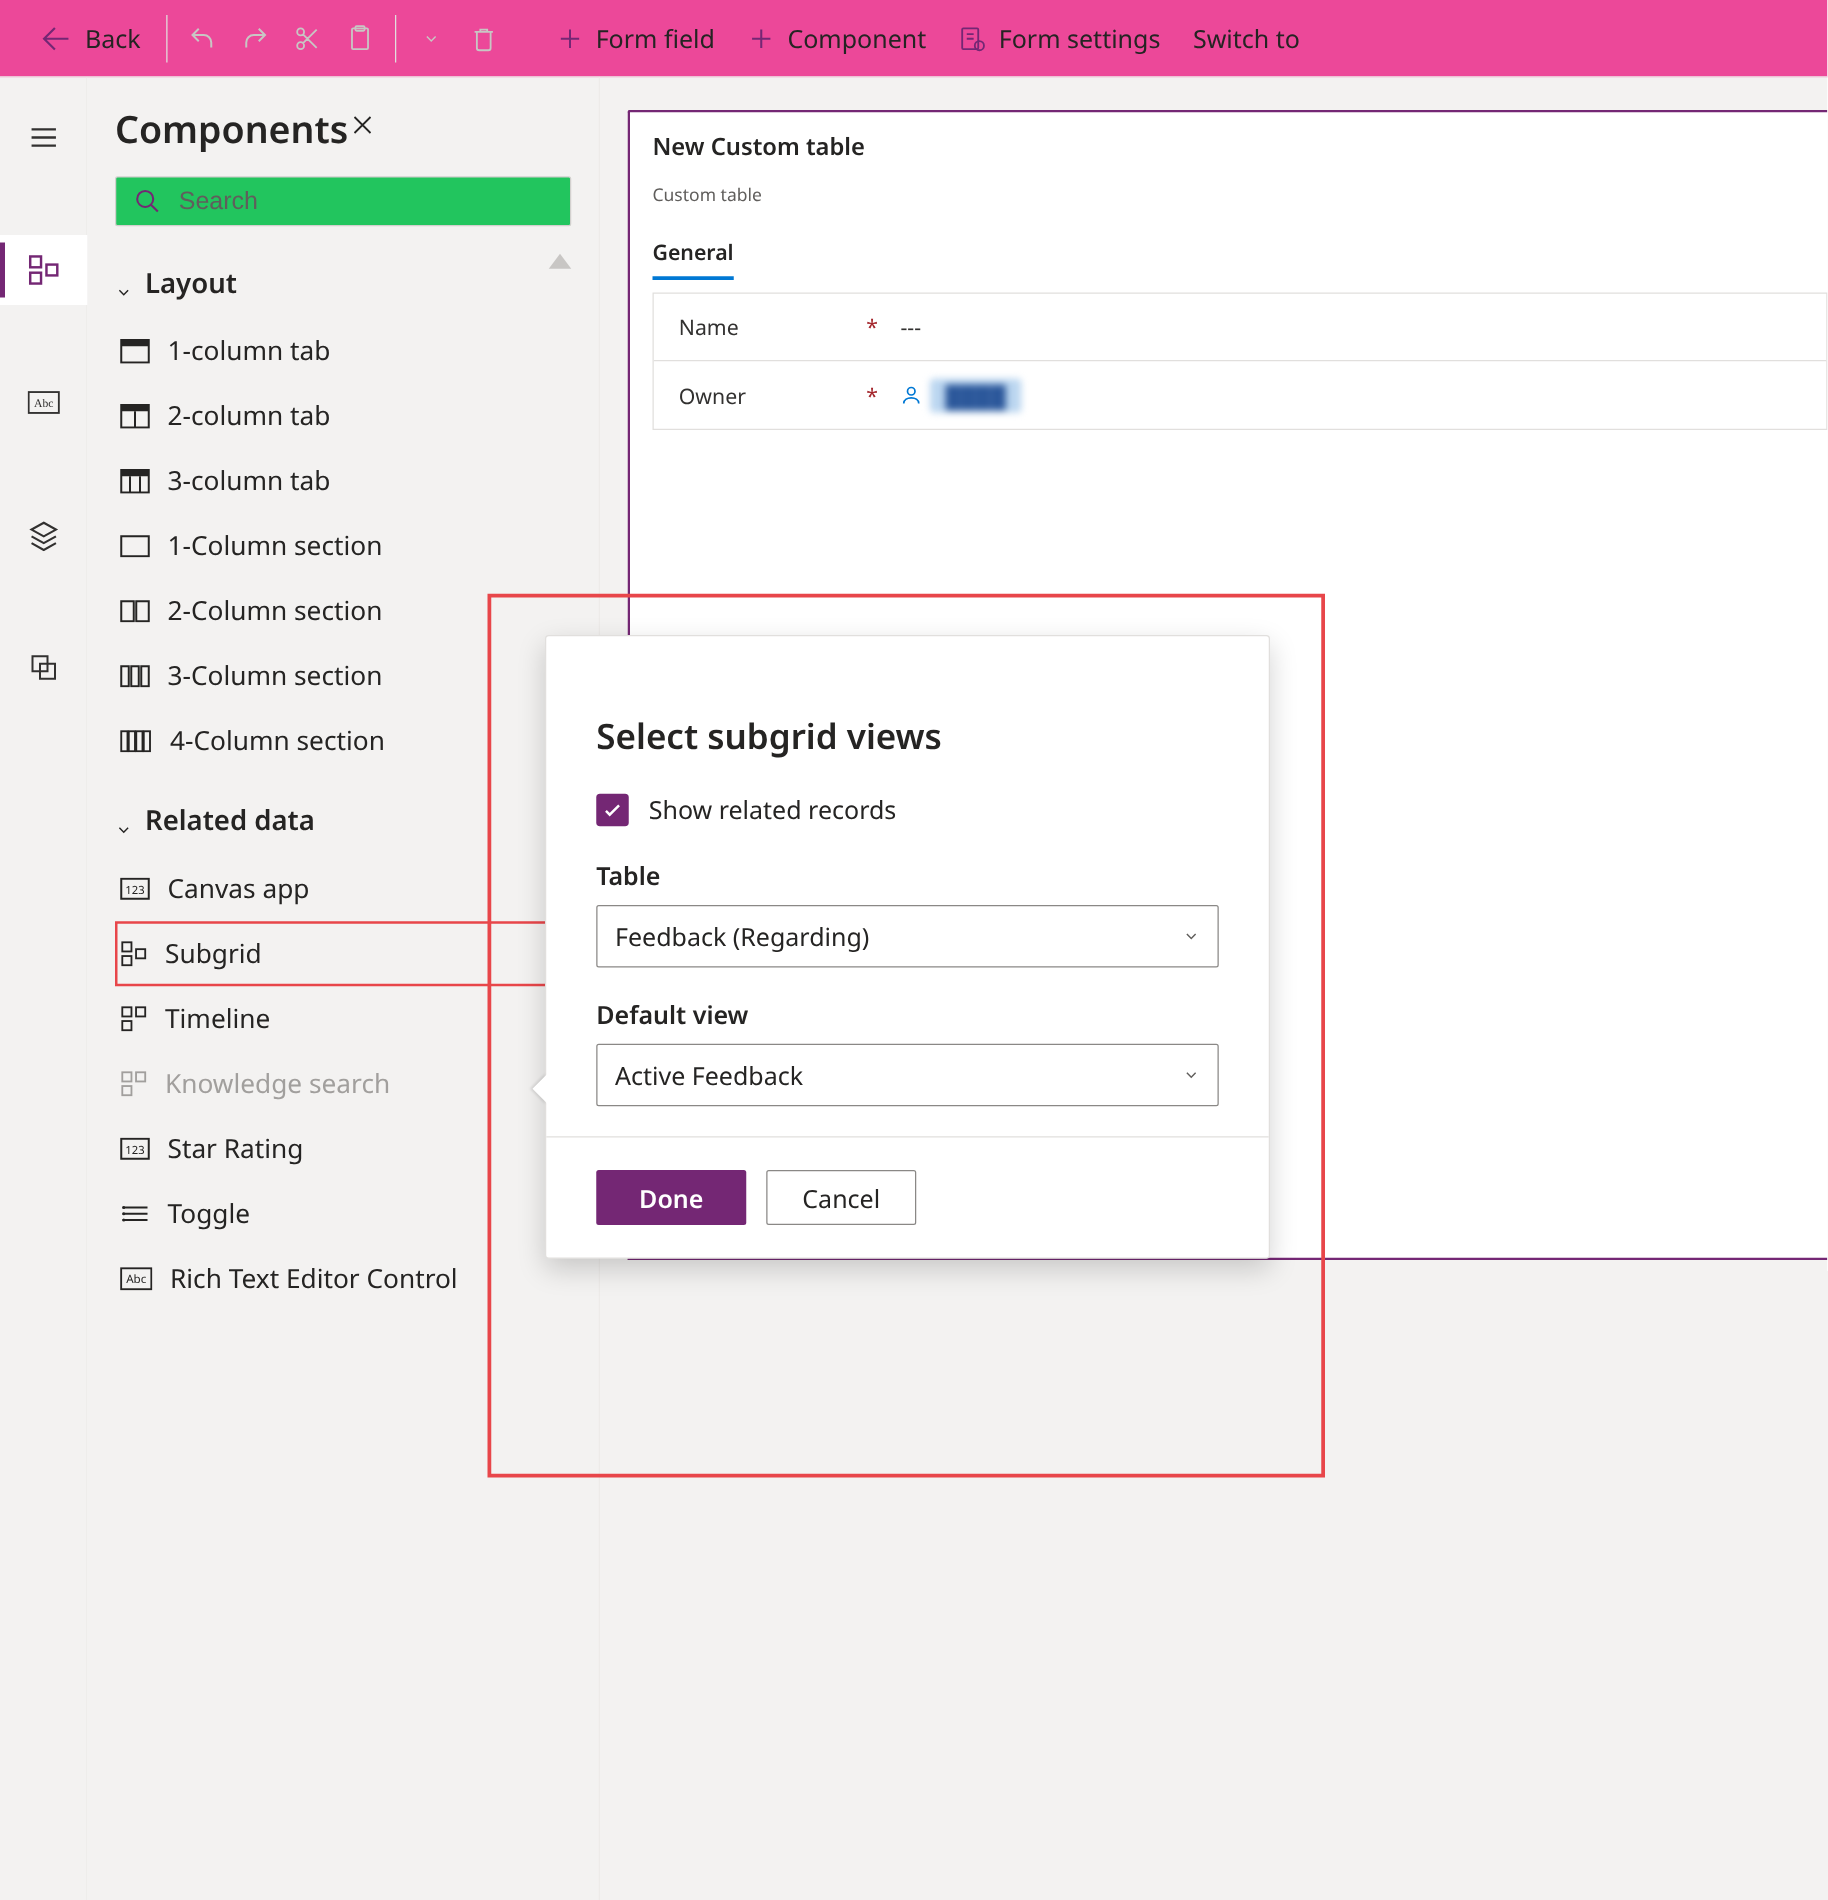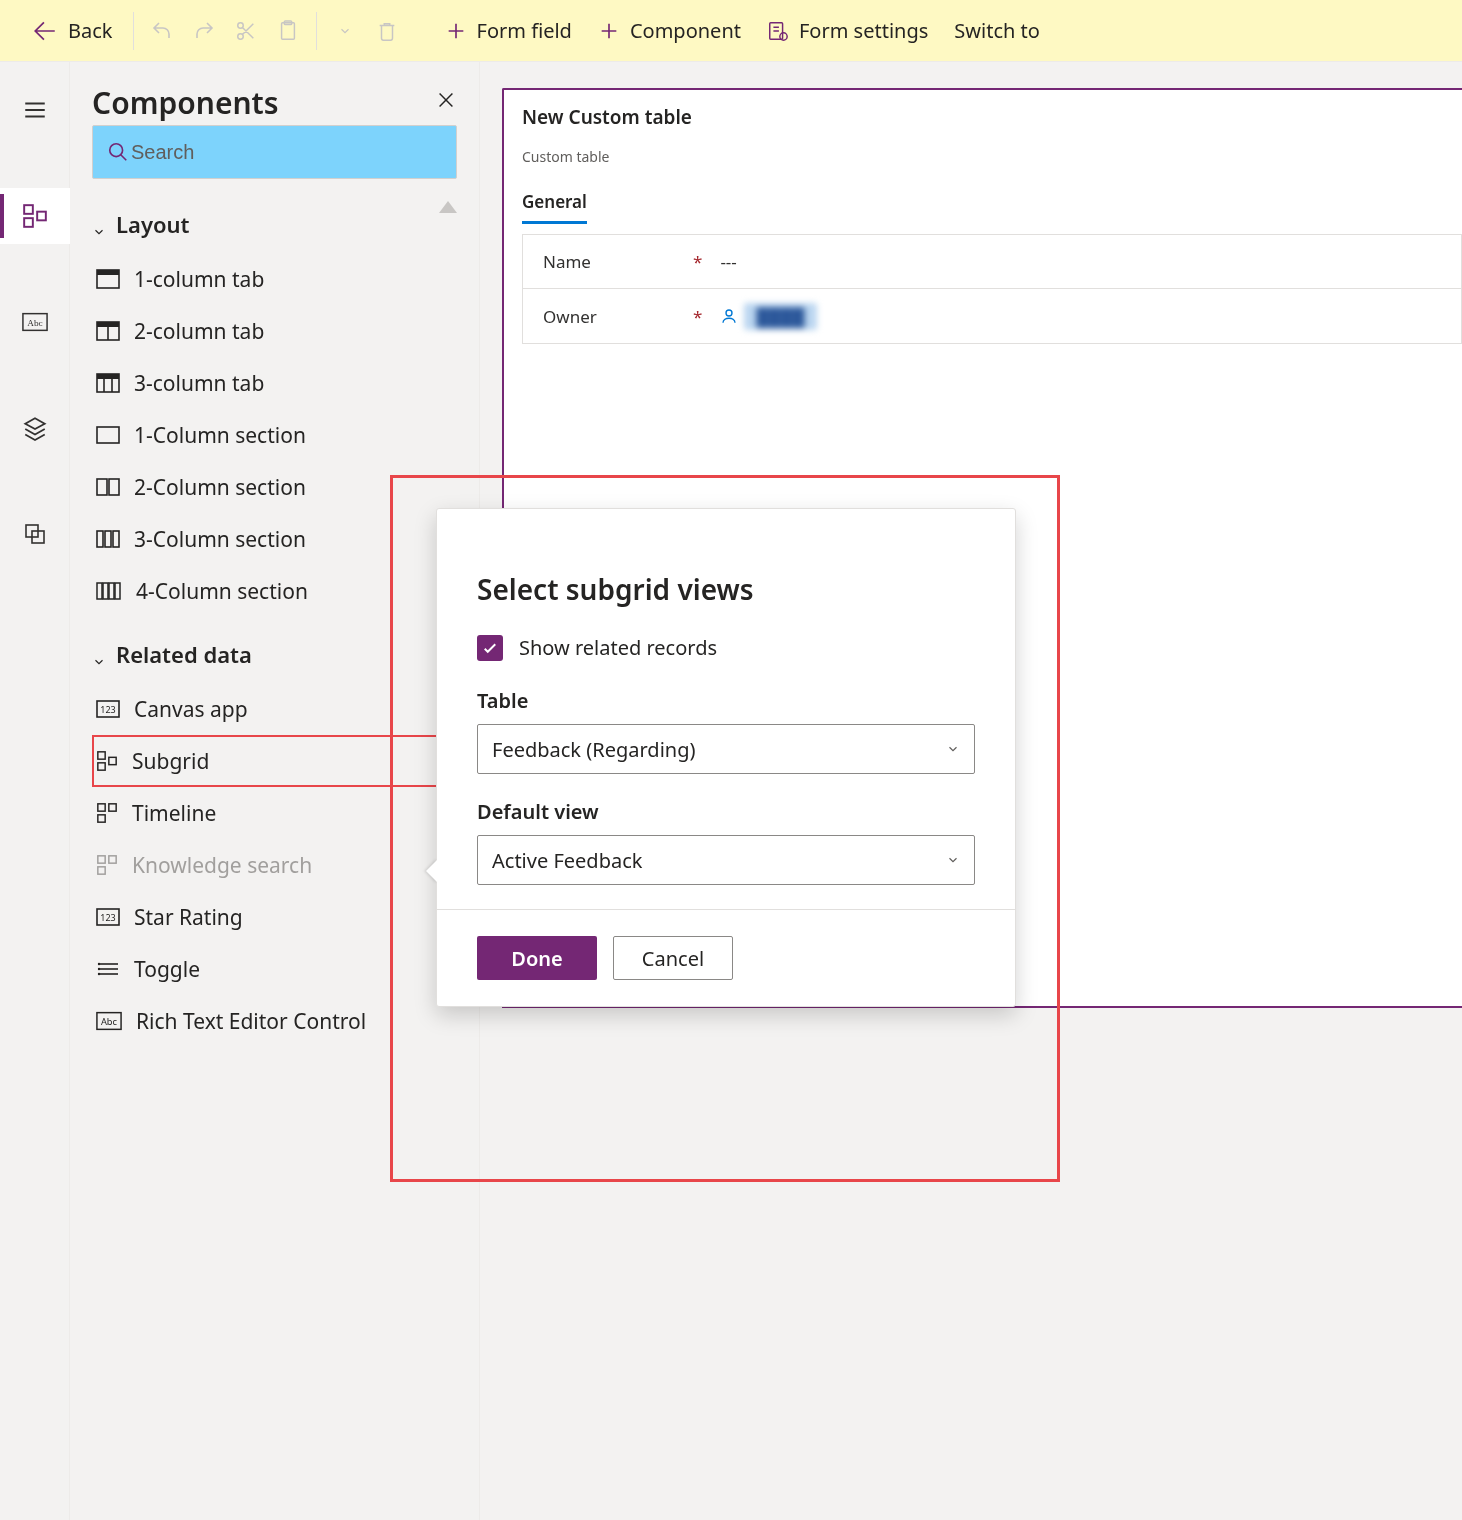--- a/index.html
+++ b/index.html
@@ -17,7 +17,7 @@
   
   .toolbar {
     height:62px; display:flex; align-items:center; gap:6px; padding:0 22px;
-    border-bottom:1px solid #EDEBE9; background:#fef9c3; font-size:20px; color:var(--text);
+    border-bottom:1px solid #EDEBE9; background:#ec4899; font-size:20px; color:var(--text);
   }
   .tb-btn { display:flex; align-items:center; gap:10px; padding:6px 10px; cursor:pointer; }
   .tb-icon-only { display:flex; align-items:center; justify-content:center; width:36px; height:36px; cursor:pointer; }

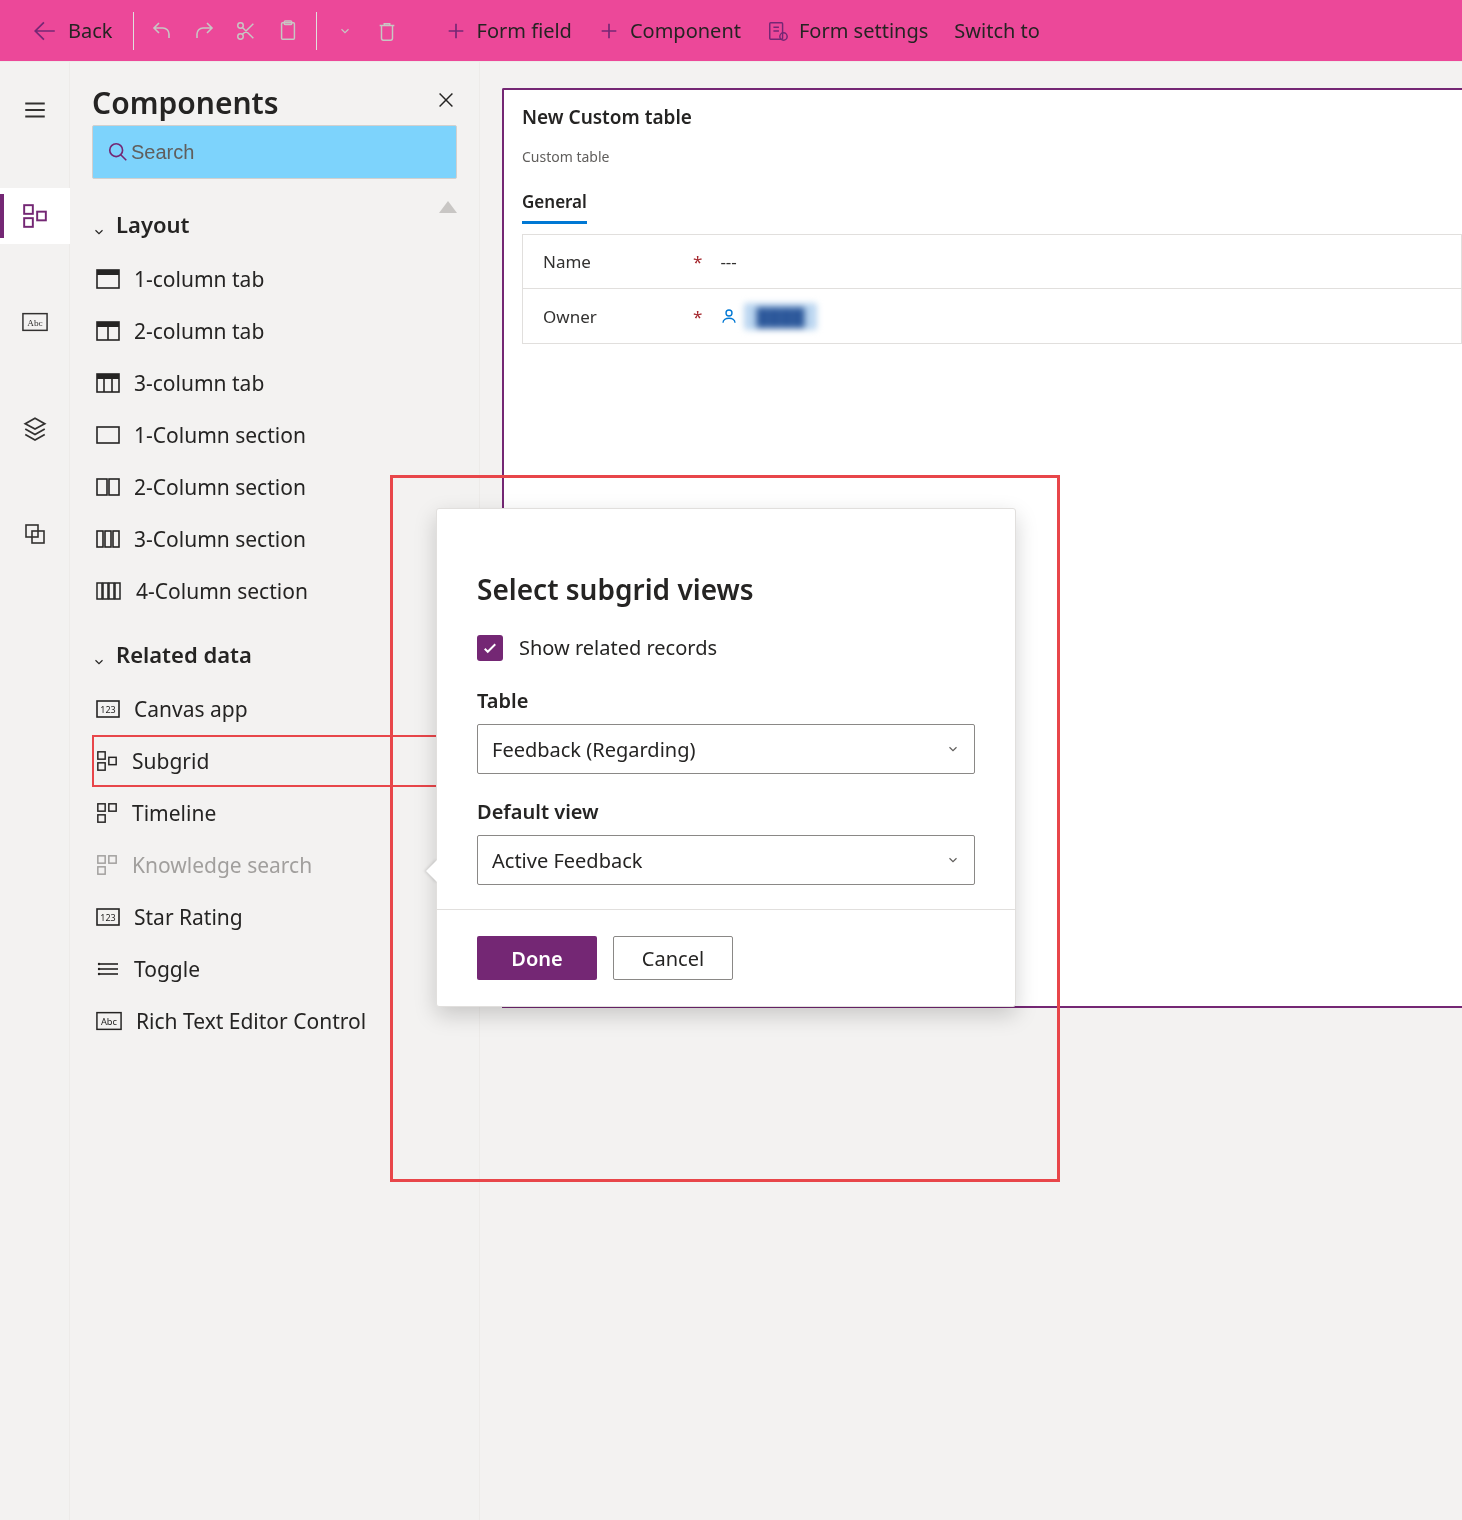--- a/index.html
+++ b/index.html
@@ -47,7 +47,7 @@
     width:410px; background:var(--bg-canvas); border-right:1px solid #EDEBE9;
     display:flex; flex-direction:column; padding:20px 22px 0 22px; position:relative;
   }
-  .panel-header { display:flex; align-items:center; justify-content:space-between; margin-bottom:2px; }
+  .panel-header { display:flex; align-items:center; margin-bottom:18px; }
   .panel-title { font-size:30px; font-weight:600; }
   .search-box { display:flex; align-items:center; height:54px; background:#7dd3fc; border:1px solid var(--border); border-radius:2px; padding:0 14px; }
   .search-box input { border:0; outline:0; font-size:20px; flex:1; color:var(--text); background:transparent; }

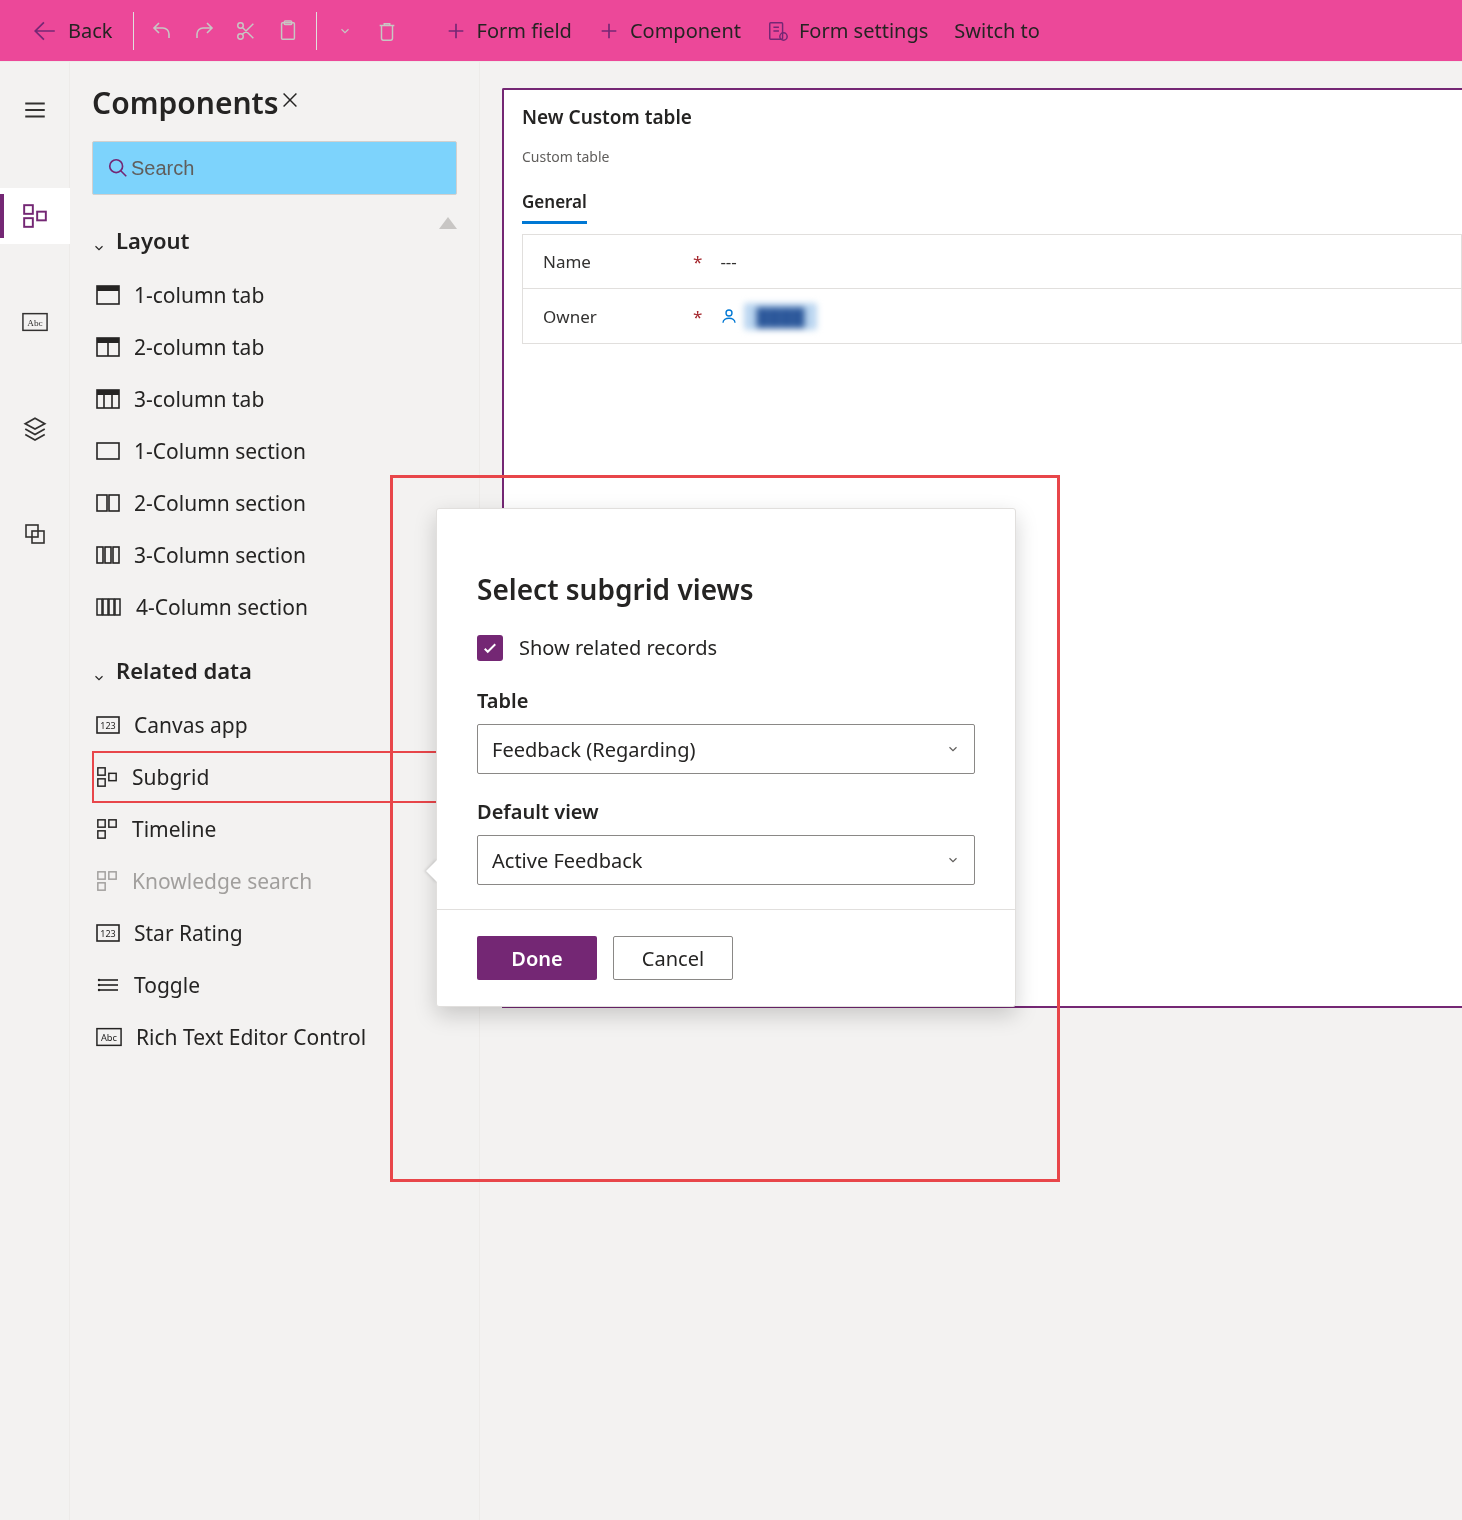--- a/index.html
+++ b/index.html
@@ -49,7 +49,7 @@
   }
   .panel-header { display:flex; align-items:center; margin-bottom:18px; }
   .panel-title { font-size:30px; font-weight:600; }
-  .search-box { display:flex; align-items:center; height:54px; background:#7dd3fc; border:1px solid var(--border); border-radius:2px; padding:0 14px; }
+  .search-box { display:flex; align-items:center; height:40px; background:#22c55e; border:1px solid var(--border); border-radius:2px; padding:0 14px; gap:12px; }
   .search-box input { border:0; outline:0; font-size:20px; flex:1; color:var(--text); background:transparent; }
   .search-box input::placeholder { color:#605E5C; }
 

